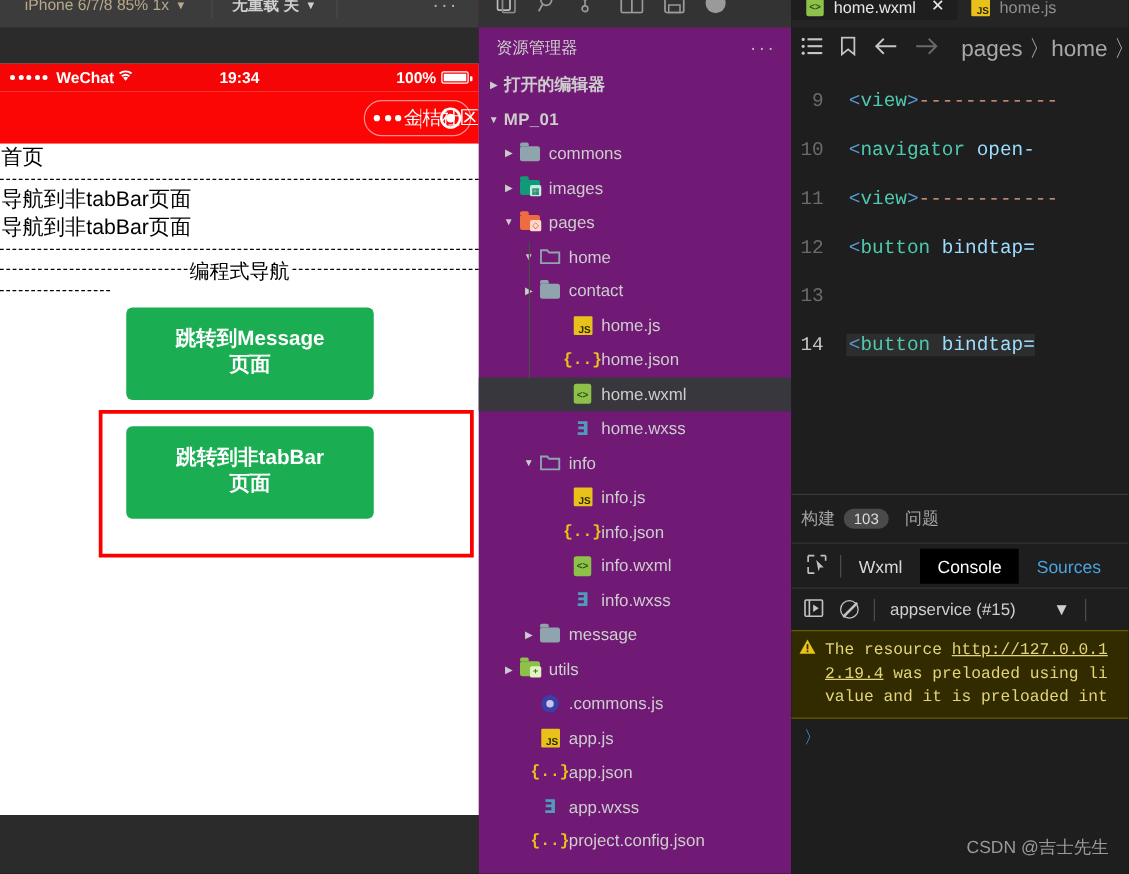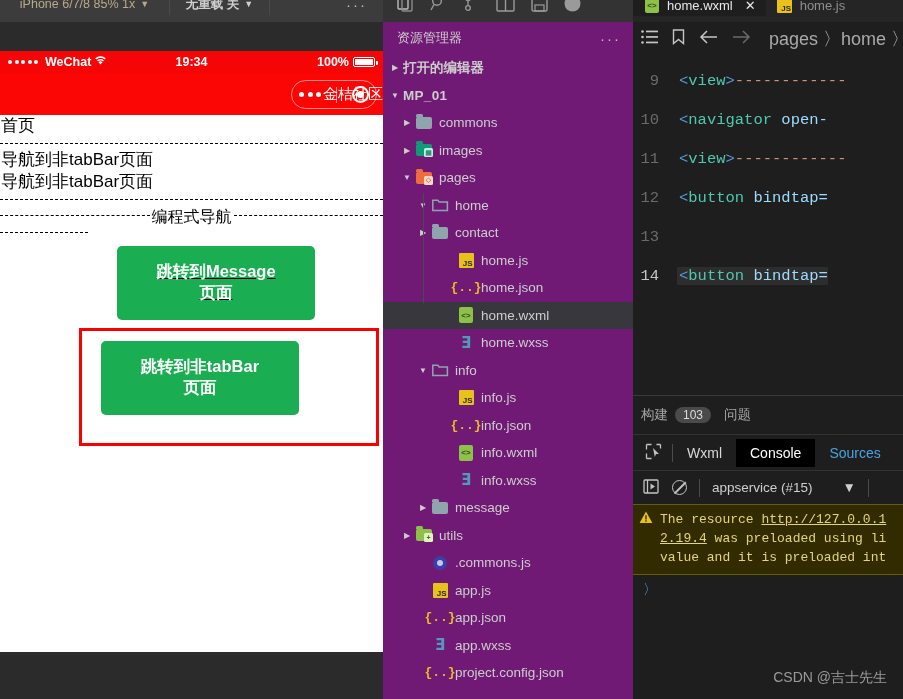--- a/index.html
+++ b/index.html
@@ -73,7 +73,7 @@
   }
   .divider.labelled span { padding: 0 2px; font-size: 16px; position: relative; top: 2px; }
 
-  .btn-wrap { padding: 8px 16px; text-decoration: underline; }
+  .btn-wrap { padding: 8px 0; }
   .mini-btn {
     width: 198px; margin-left: 101px; background: #1aad52; color: #fff;
     font-weight: bold; font-size: 16.5px; text-align: center; border-radius: 5px;

